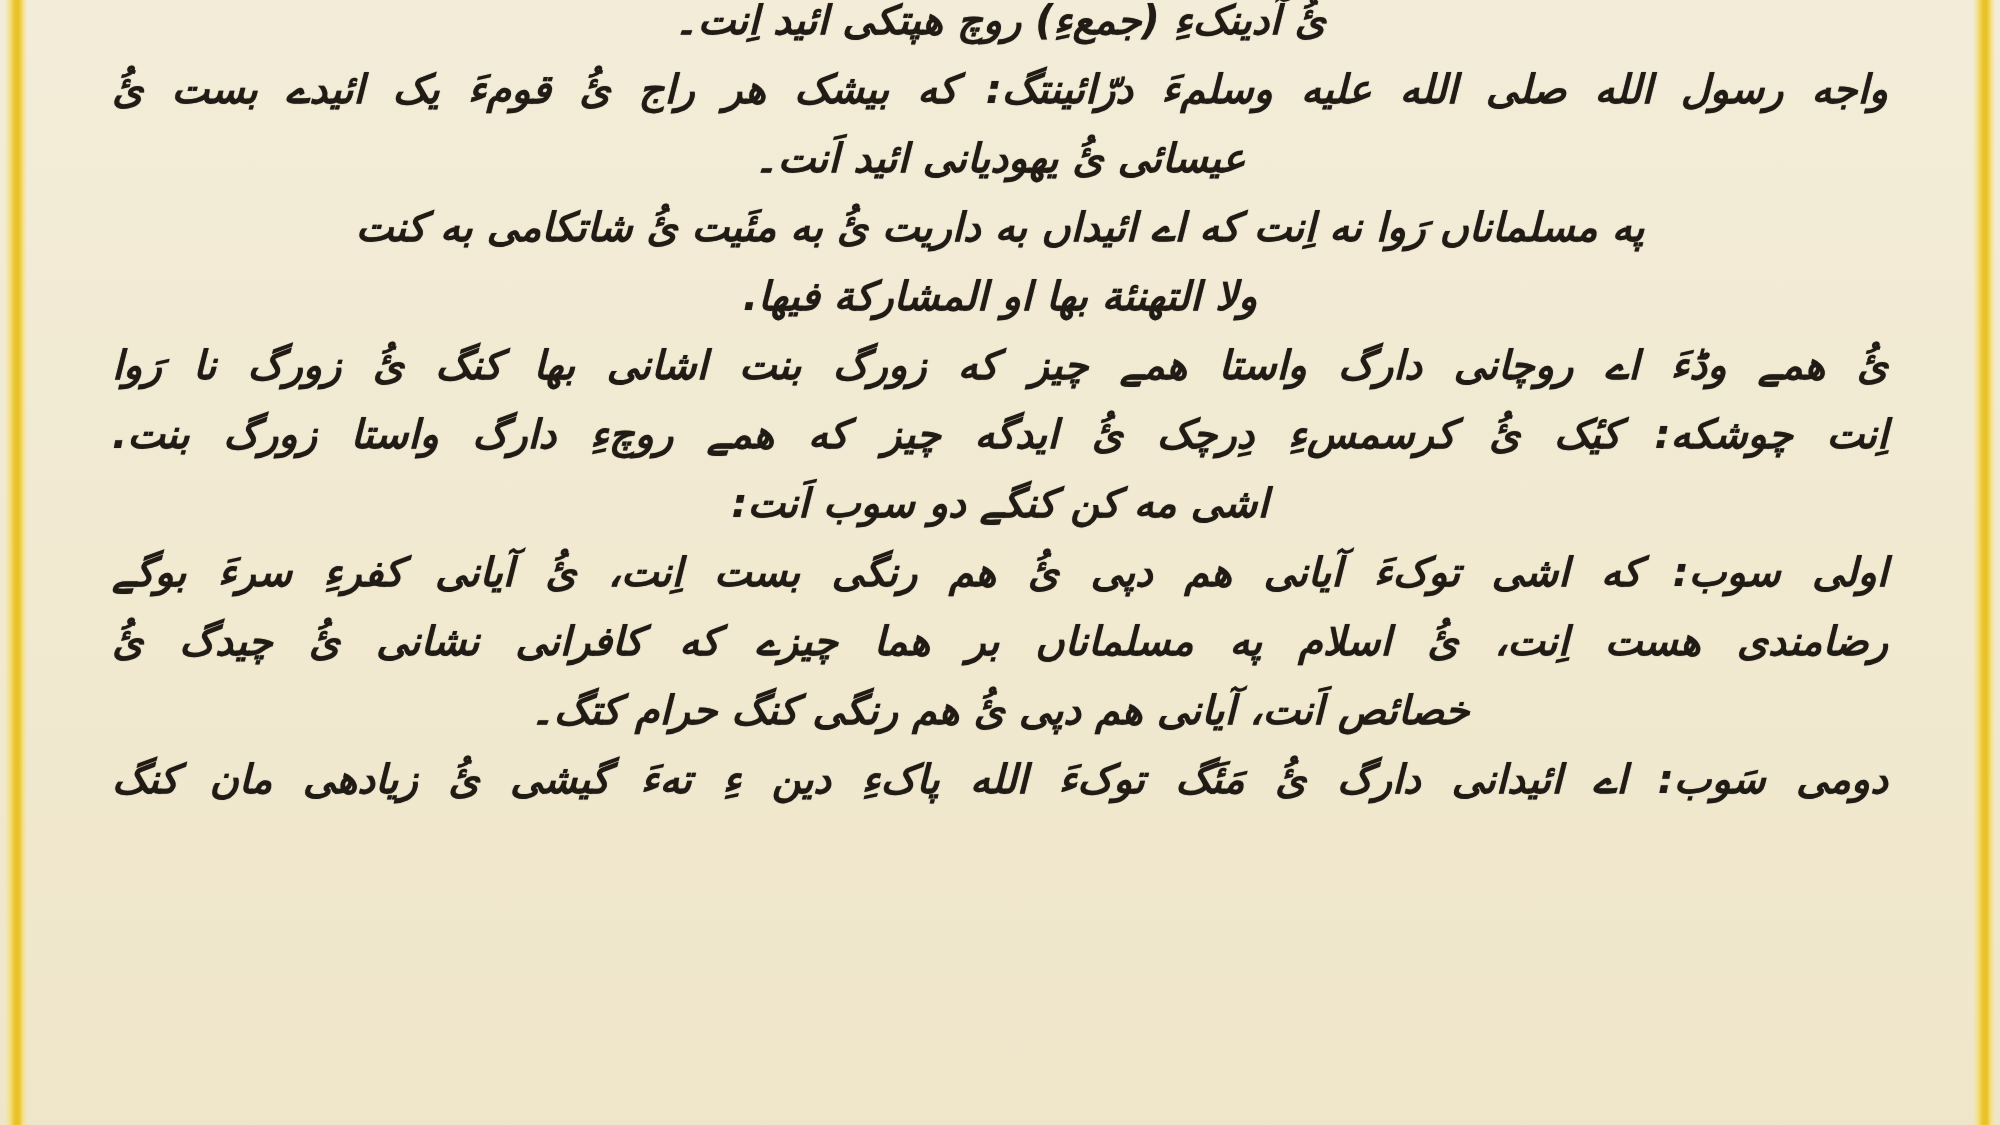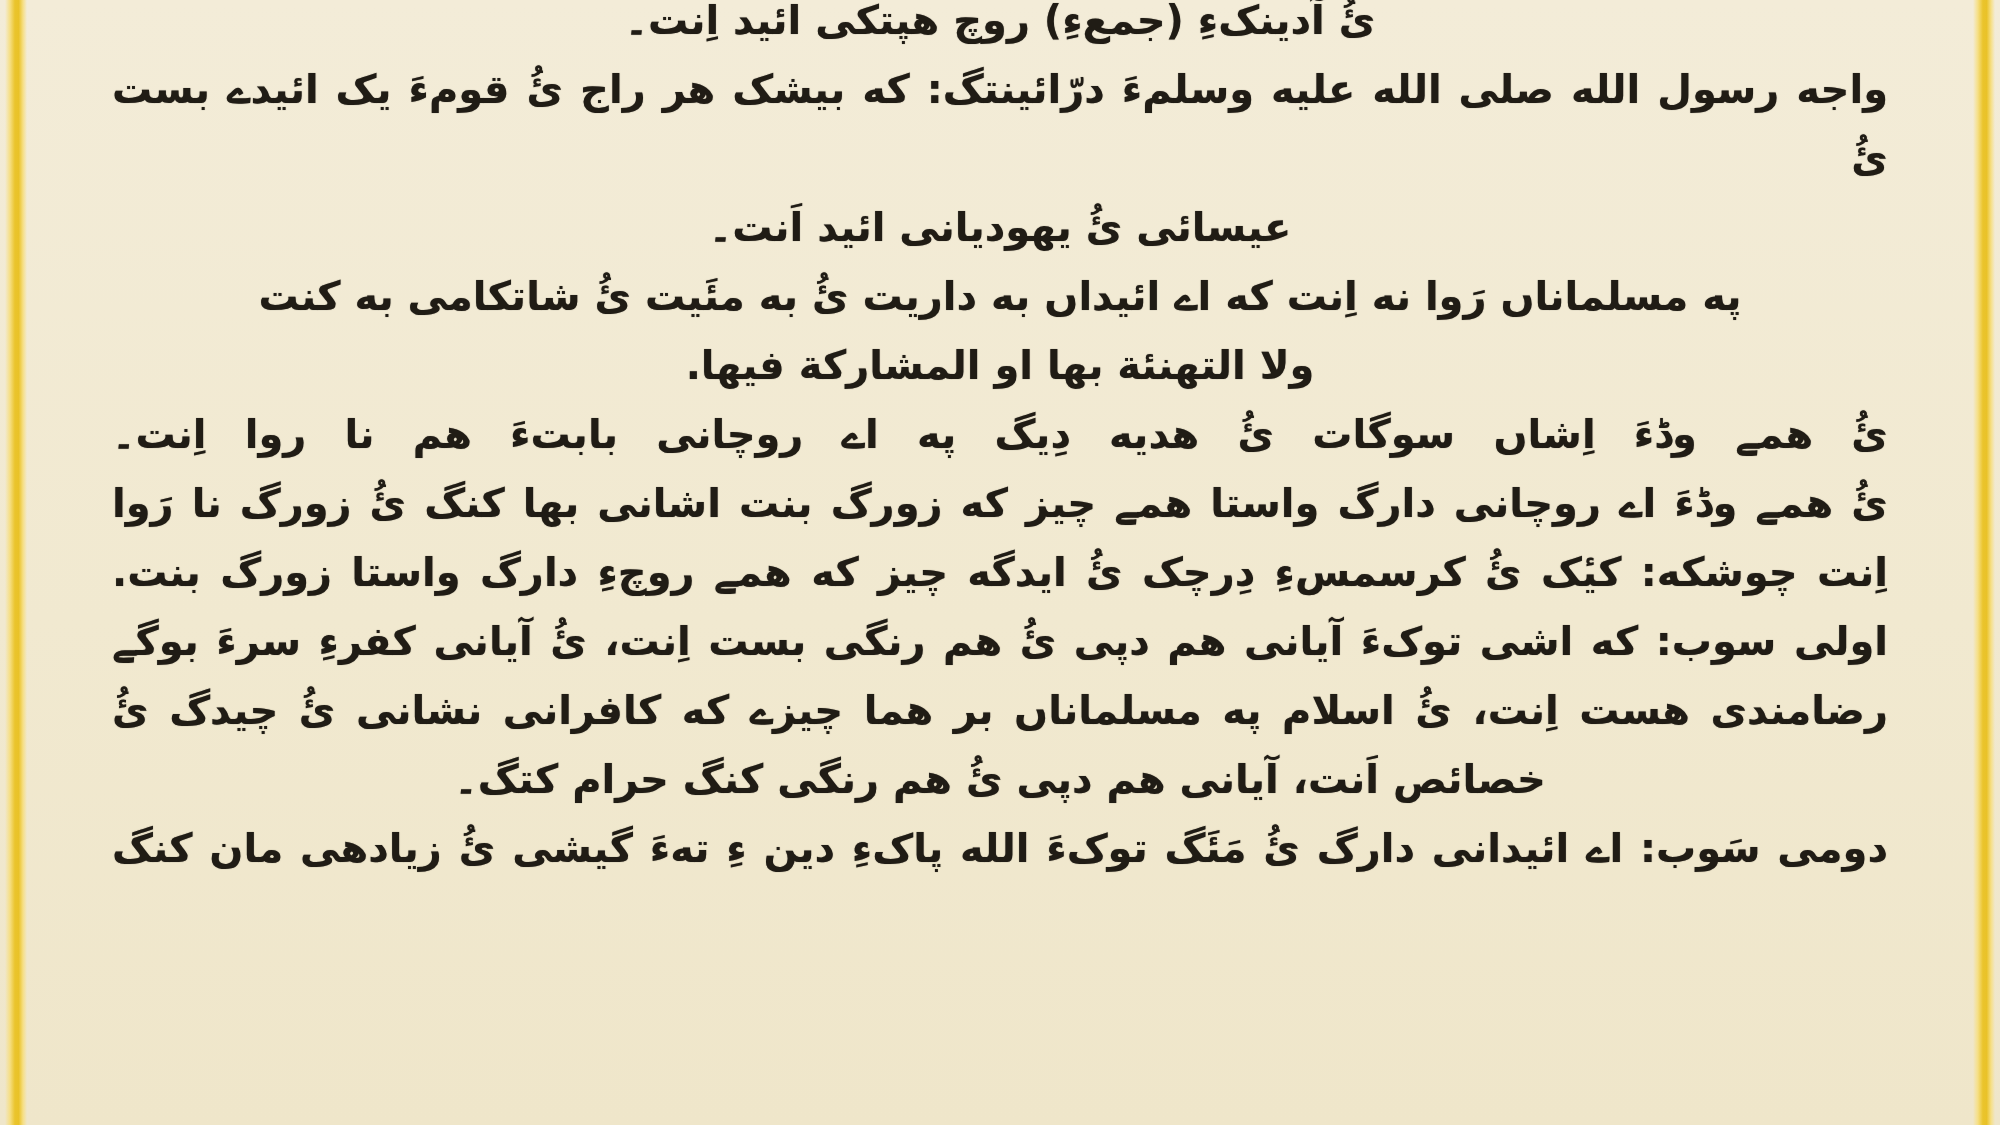--- a/index.html
+++ b/index.html
@@ -20,6 +20,7 @@
     height: 1125px;
     background: linear-gradient(180deg, #f3ecd8 0%, #f1e9d0 55%, #efe6ca 100%);
     overflow: hidden;
+    font-style: italic;
   }
   .gold-border {
     position: absolute;

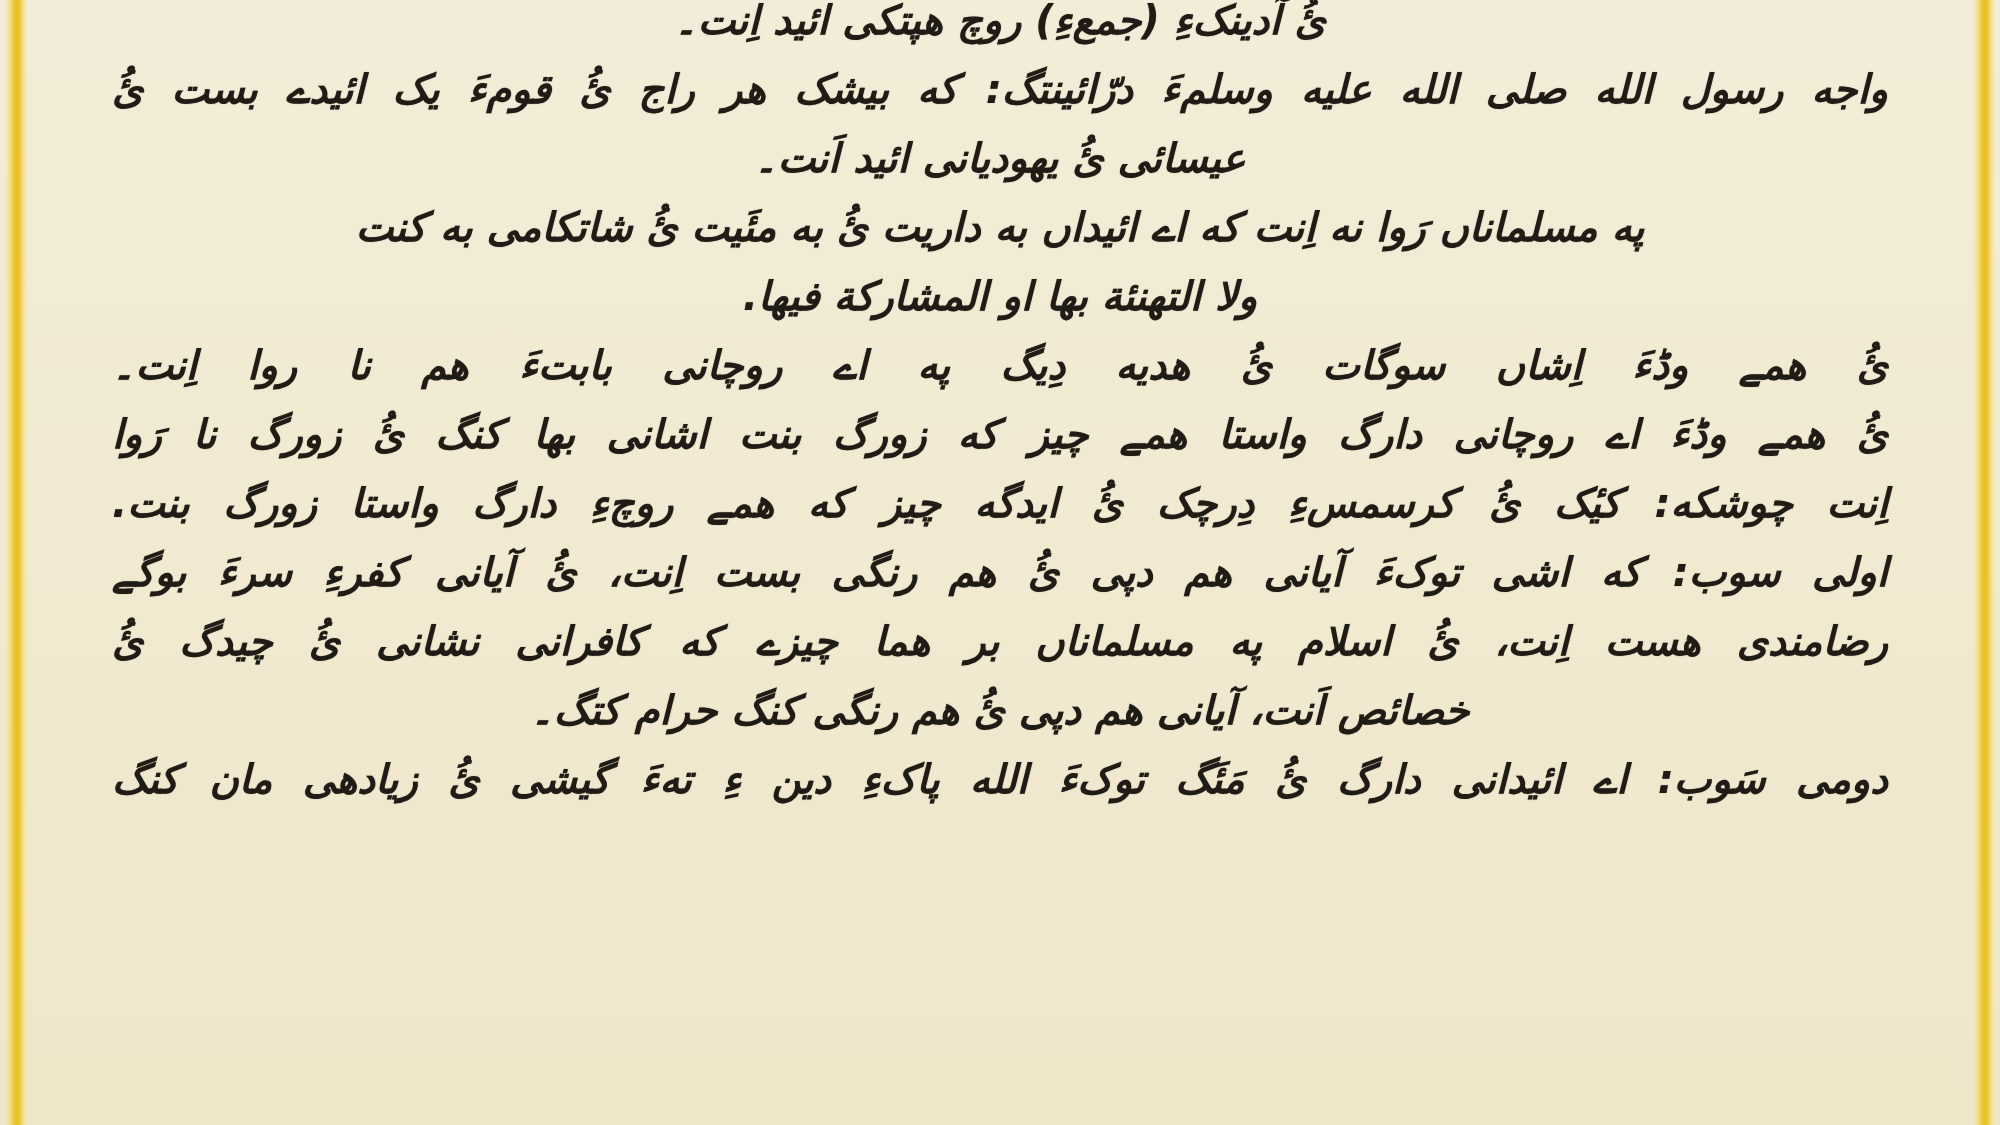--- a/index.html
+++ b/index.html
@@ -75,7 +75,6 @@
     <div class="line center">عیسائی ئُ یهودیانی ائید اَنت۔</div>
     <div class="line center">په مسلماناں رَوا نه اِنت که اے ائیداں به داریت ئُ به مئَیت ئُ شاتکامی به کنت</div>
     <div class="line center">ولا التهنئة بها او المشارکة فیها.</div>
-    <div class="line full">ئُ همے وڈءَ اِشاں سوگات ئُ هدیه دِیگ په اے روچانی بابتءَ هم نا روا اِنت۔</div>
     <div class="line full">ئُ همے وڈءَ اے روچانی دارگ واستا همے چیز که زورگ بنت اشانی بها کنگ ئُ زورگ نا رَوا</div>
     <div class="line full">اِنت چوشکه: کیٔک ئُ کرسمسءِ دِرچک ئُ ایدگه چیز که همے روچءِ دارگ واستا زورگ بنت.</div>
     <div class="line full">اولی سوب: که اشی توکءَ آیانی هم دپی ئُ هم رنگی بست اِنت، ئُ آیانی کفرءِ سرءَ بوگے</div>

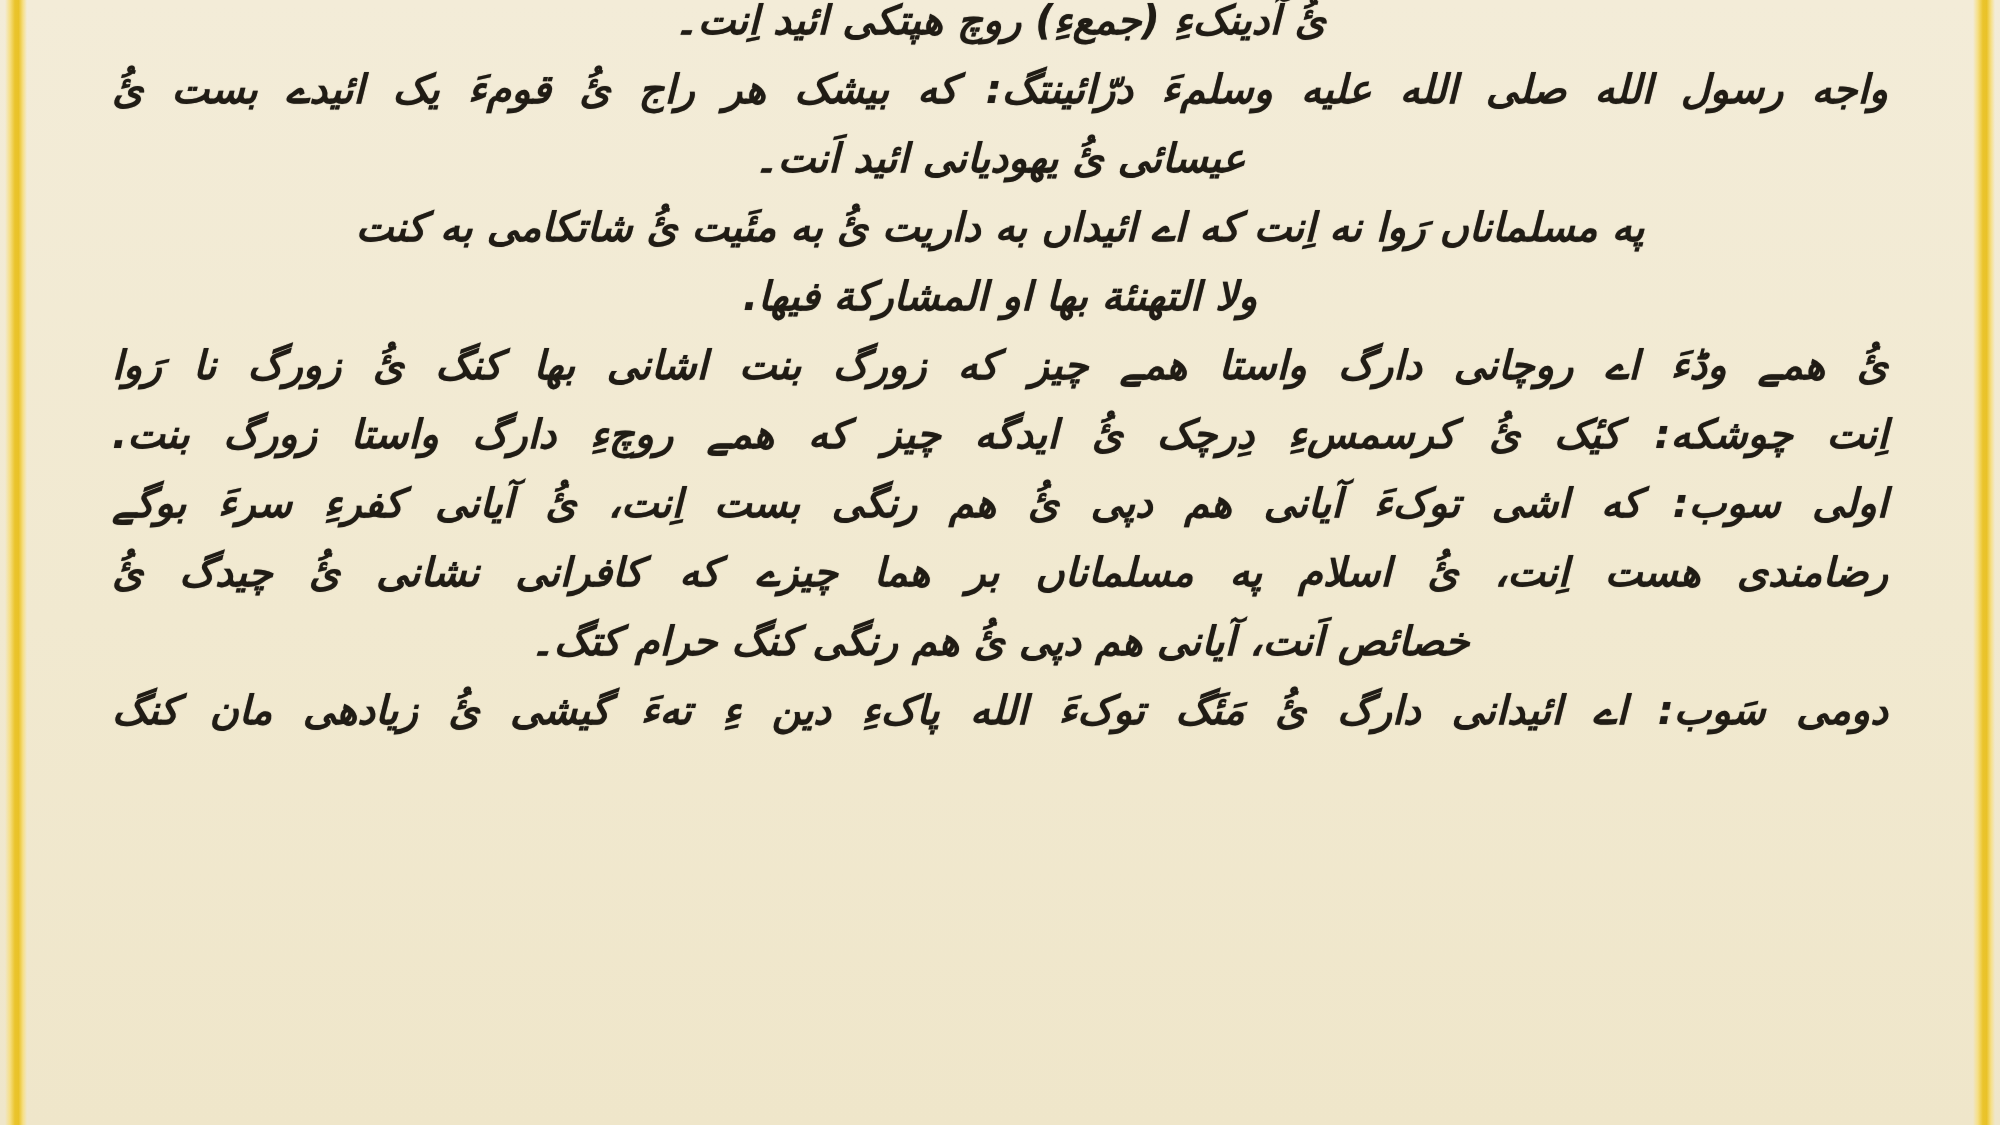--- a/index.html
+++ b/index.html
@@ -77,6 +77,7 @@
     <div class="line center">ولا التهنئة بها او المشارکة فیها.</div>
     <div class="line full">ئُ همے وڈءَ اے روچانی دارگ واستا همے چیز که زورگ بنت اشانی بها کنگ ئُ زورگ نا رَوا</div>
     <div class="line full">اِنت چوشکه: کیٔک ئُ کرسمسءِ دِرچک ئُ ایدگه چیز که همے روچءِ دارگ واستا زورگ بنت.</div>
+    <div class="line center">اشی مه کن کنگے دو سوب اَنت:</div>
     <div class="line full">اولی سوب: که اشی توکءَ آیانی هم دپی ئُ هم رنگی بست اِنت، ئُ آیانی کفرءِ سرءَ بوگے</div>
     <div class="line full">رضامندی هست اِنت، ئُ اسلام په مسلماناں بر هما چیزے که کافرانی نشانی ئُ چیدگ ئُ</div>
     <div class="line center">خصائص اَنت، آیانی هم دپی ئُ هم رنگی کنگ حرام کتگ۔</div>

